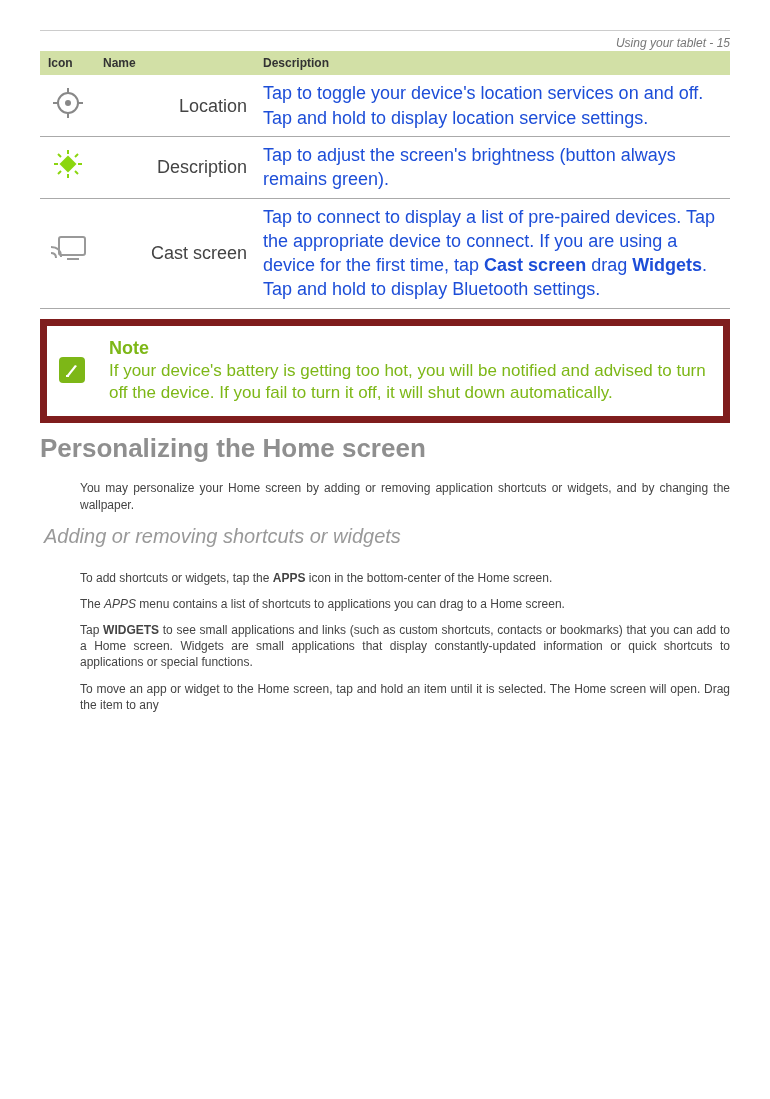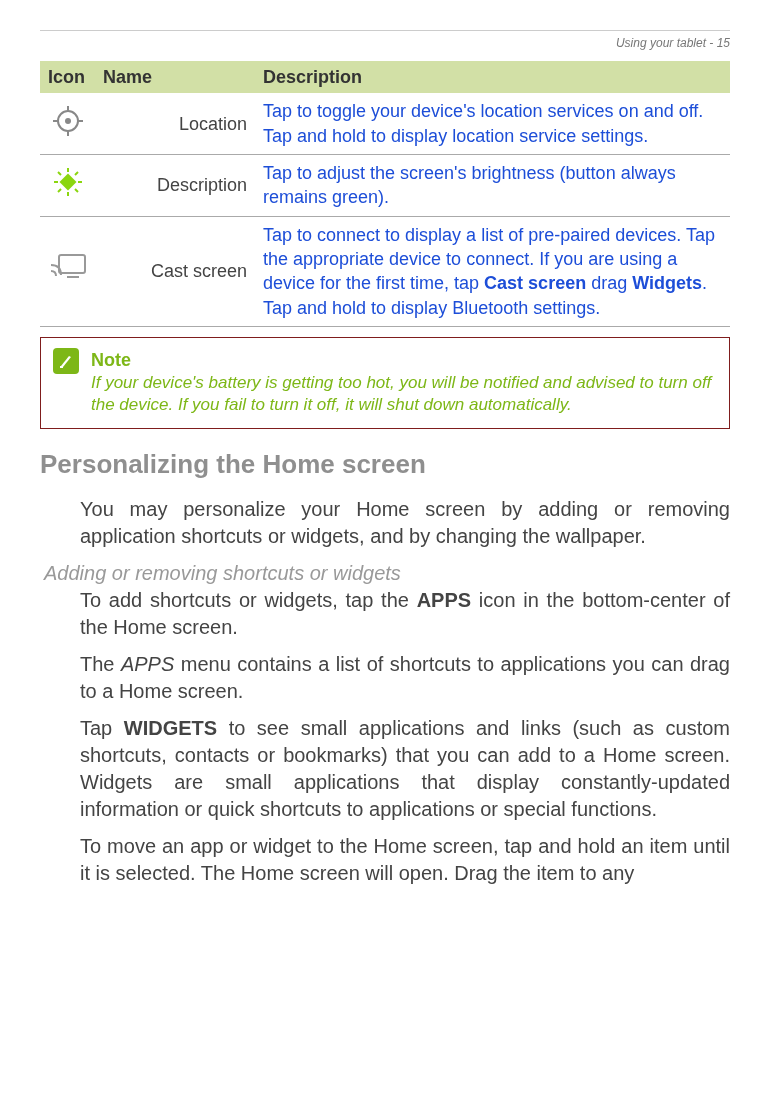--- a/index.html
+++ b/index.html
@@ -18,7 +18,6 @@
     font-style: italic;
     color: #777;
     font-size: 12px;
-    margin-bottom: 10px;
     border-top: 1px solid #ccc;
     padding-top: 4px;
   }

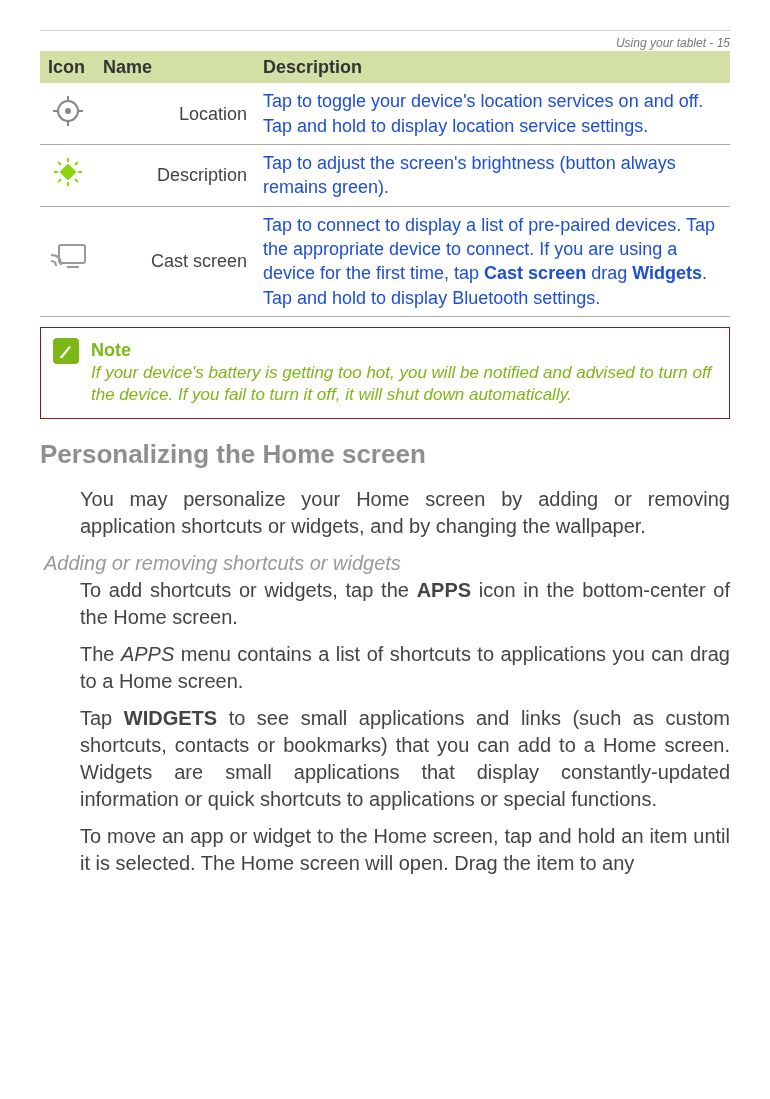--- a/index.html
+++ b/index.html
@@ -31,7 +31,7 @@
     text-align: left;
     padding: 4px 8px;
     font-weight: bold;
-    font-size: 18px;
+    font-size: 12px;
   }
   table.icon-table td {
     padding: 6px 8px;

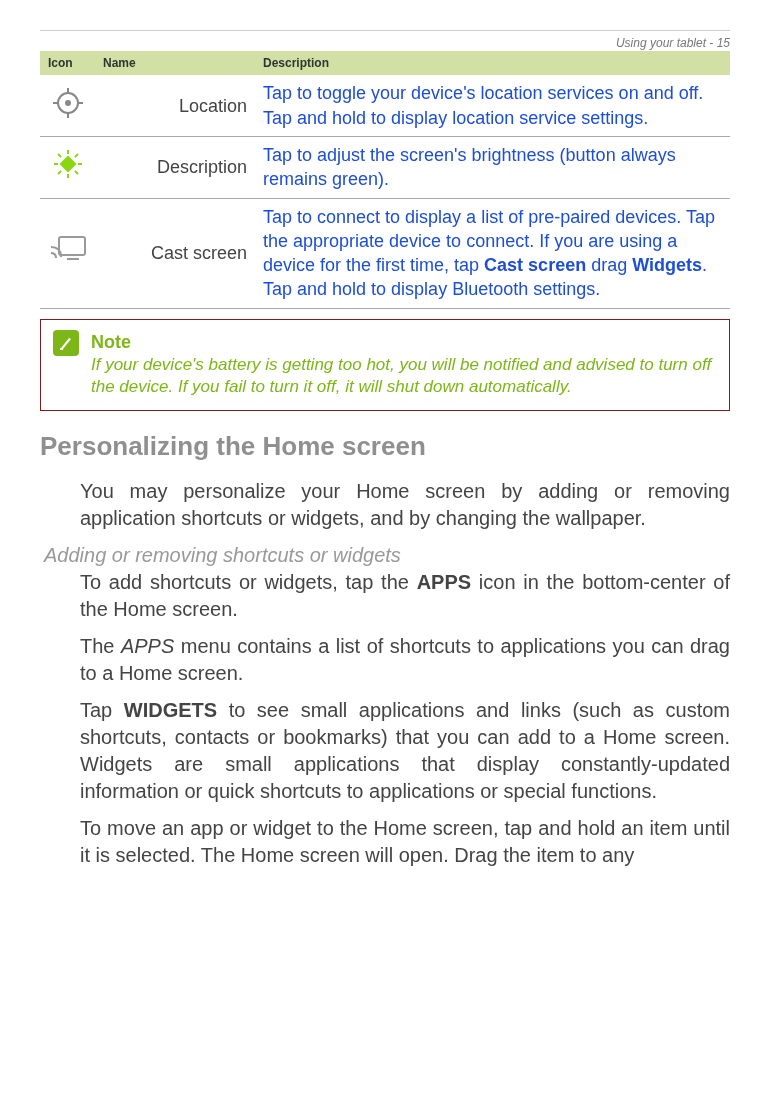--- a/index.html
+++ b/index.html
@@ -46,11 +46,12 @@
   .bold-inline { font-weight: bold; }
 
   .note-box {
-    border: 1px solid #7f1d1d;
+    border: 7px solid #7f1d1d;
     margin-top: 10px;
     padding: 10px 12px 12px 12px;
     display: flex;
-    gap: 10px;
+    gap: 22px;
+    align-items: center;
   }
   .note-icon-wrap {
     flex: 0 0 28px;

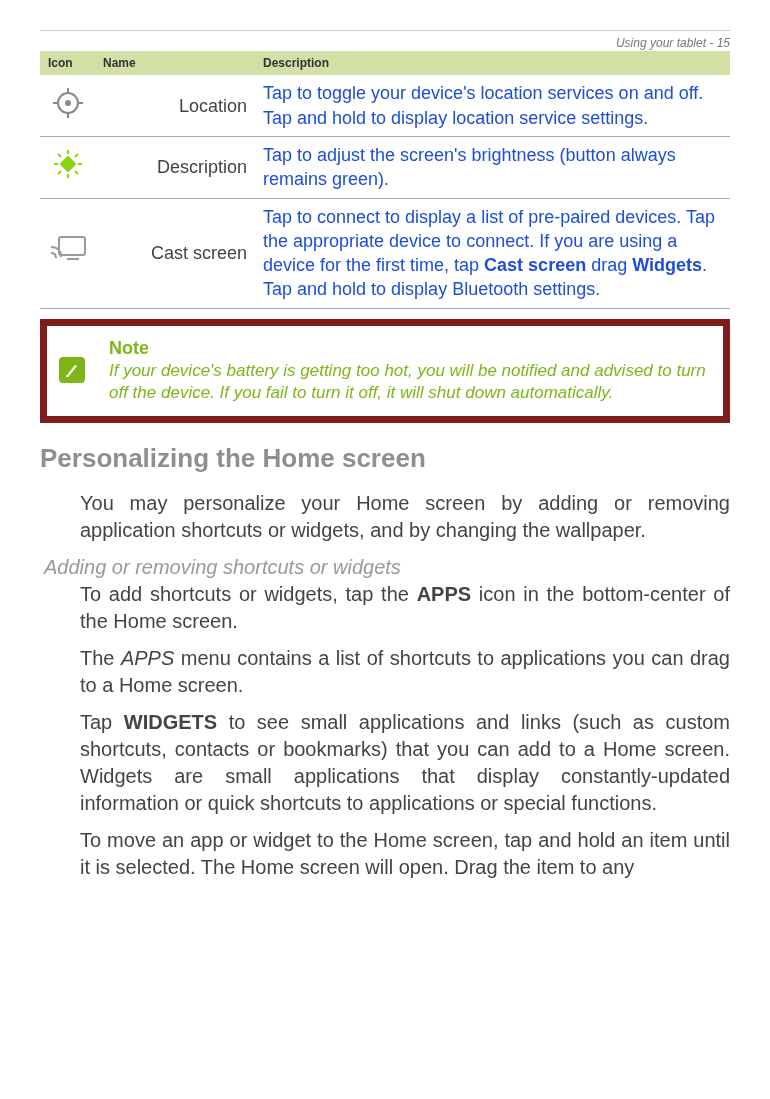--- a/index.html
+++ b/index.html
@@ -65,7 +65,7 @@
   .note-icon svg { width: 16px; height: 16px; }
   .note-content { flex: 1; }
   .note-label { color: #7db717; font-weight: bold; font-size: 18px; }
-  .note-text { color: #7db717; font-style: italic; font-size: 17px; line-height: 1.3; }
+  .note-text { color: #7db717; font-size: 17px; line-height: 1.3; }
 
   h2.section-heading {
     color: #8f8f8f;

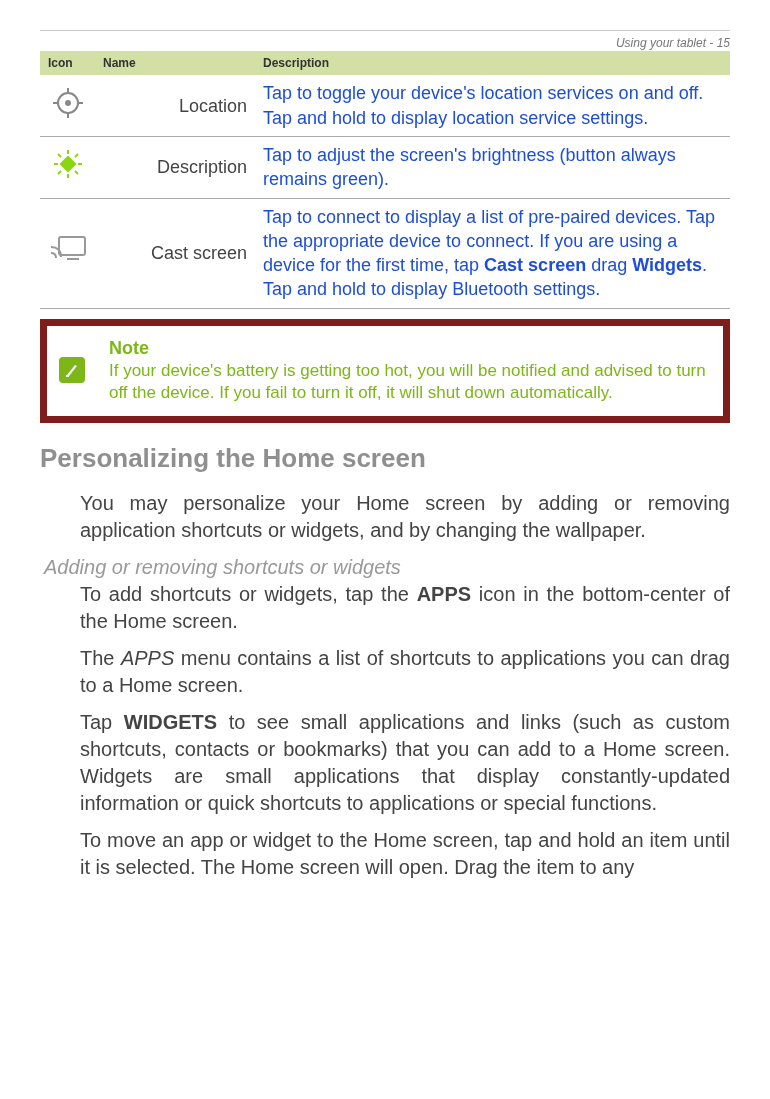--- a/index.html
+++ b/index.html
@@ -71,7 +71,7 @@
     color: #8f8f8f;
     font-size: 26px;
     font-weight: bold;
-    margin: 18px 0 14px 0;
+    margin: 8px 0 14px 0;
   }
   .body-para {
     color: #444;

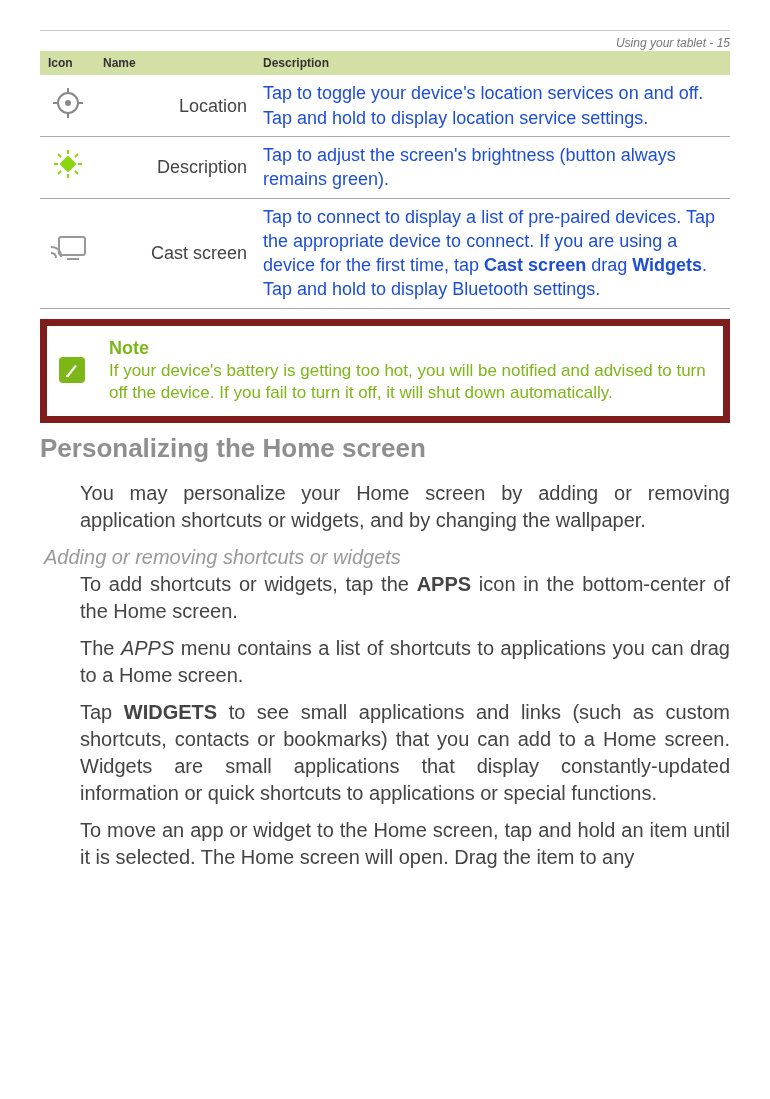--- a/index.html
+++ b/index.html
@@ -75,7 +75,7 @@
   }
   .body-para {
     color: #444;
-    font-size: 20px;
+    font-size: 12px;
     text-align: justify;
     margin: 0 0 10px 40px;
   }

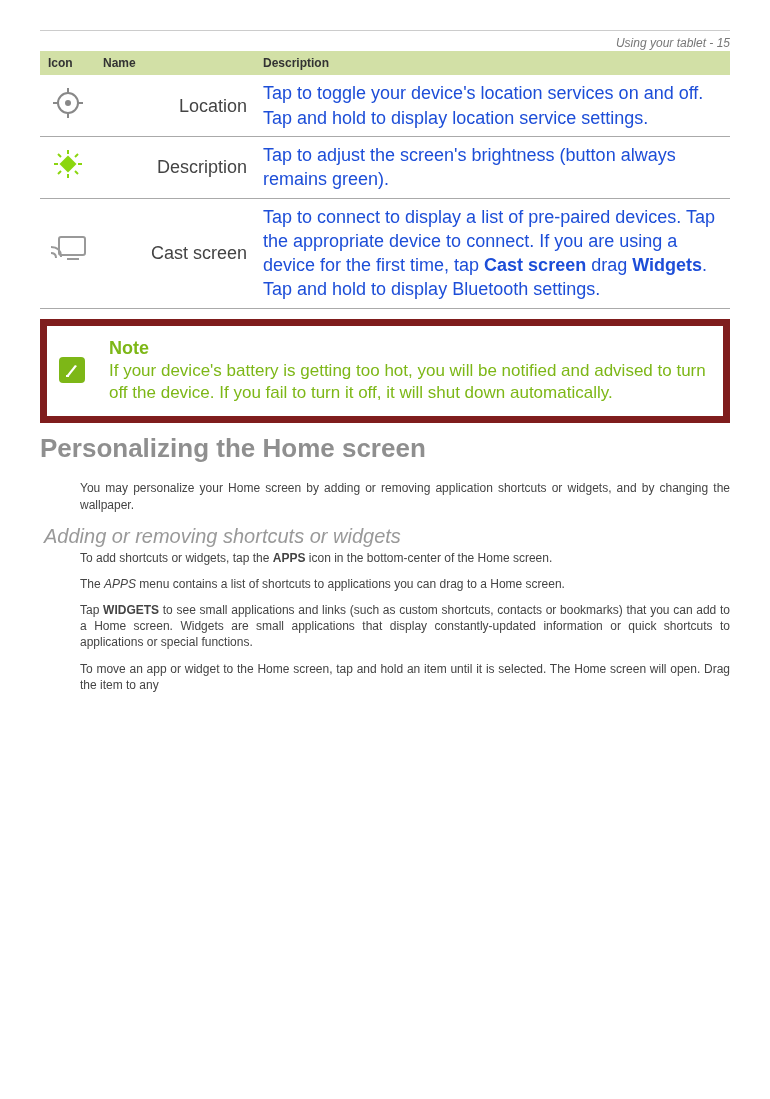--- a/index.html
+++ b/index.html
@@ -84,7 +84,7 @@
     font-style: italic;
     font-size: 20px;
     font-weight: normal;
-    margin: 10px 0 0 4px;
+    margin: 10px 0 20px 4px;
   }
 
   

